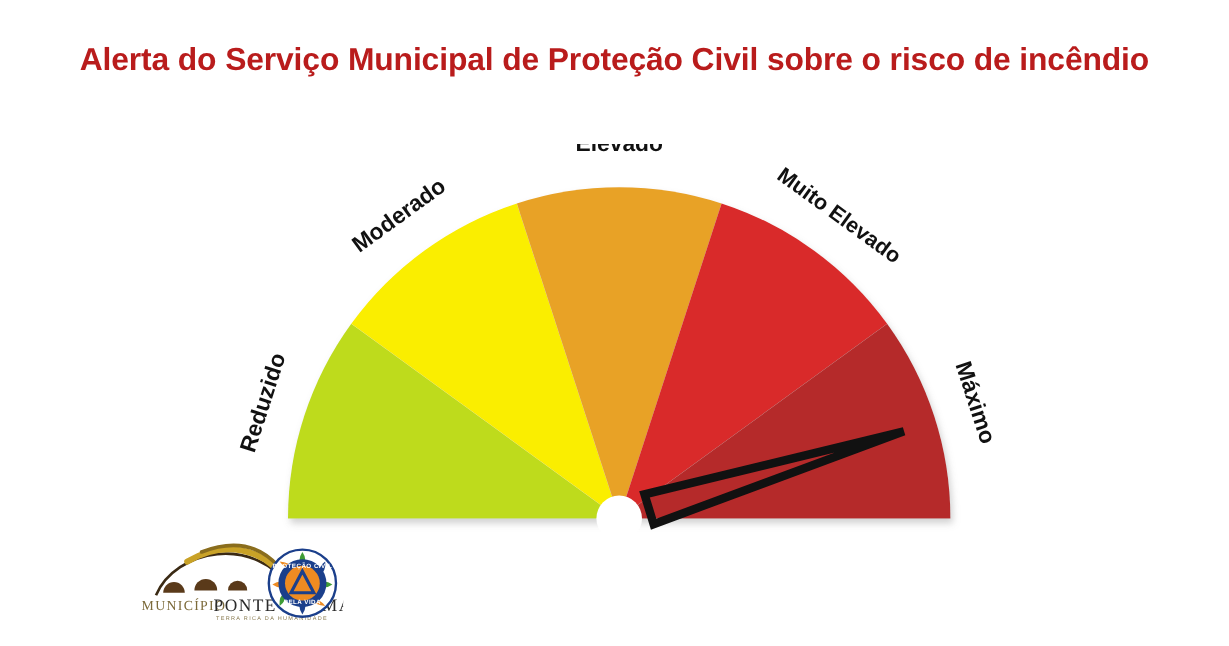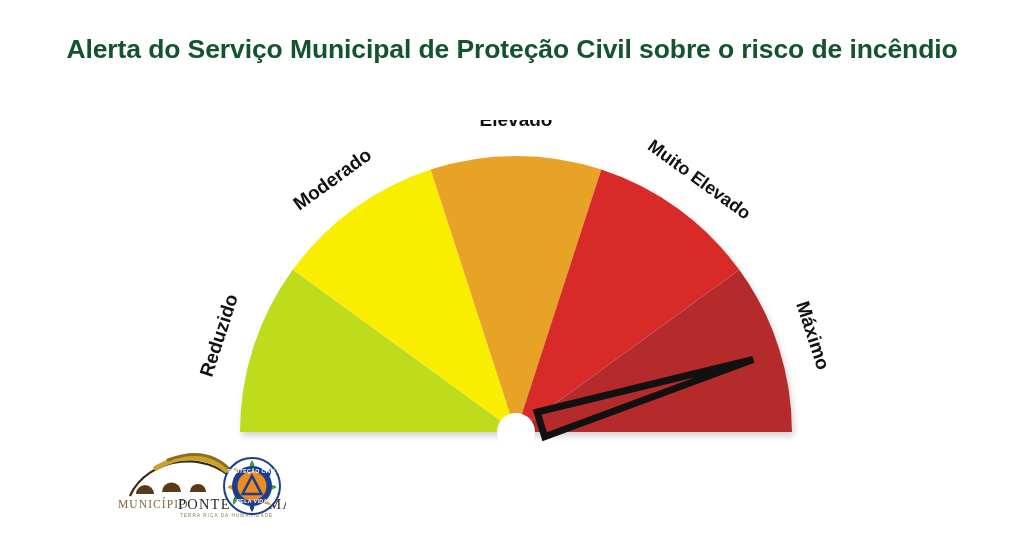--- a/index.html
+++ b/index.html
@@ -35,7 +35,7 @@
     font-family: "Liberation Sans", sans-serif;
     font-size: 26.5px;
     font-weight: bold;
-    color: #14532d;
+    color: #b91c1c;
     letter-spacing: -0.1px;
     white-space: nowrap;
   }

